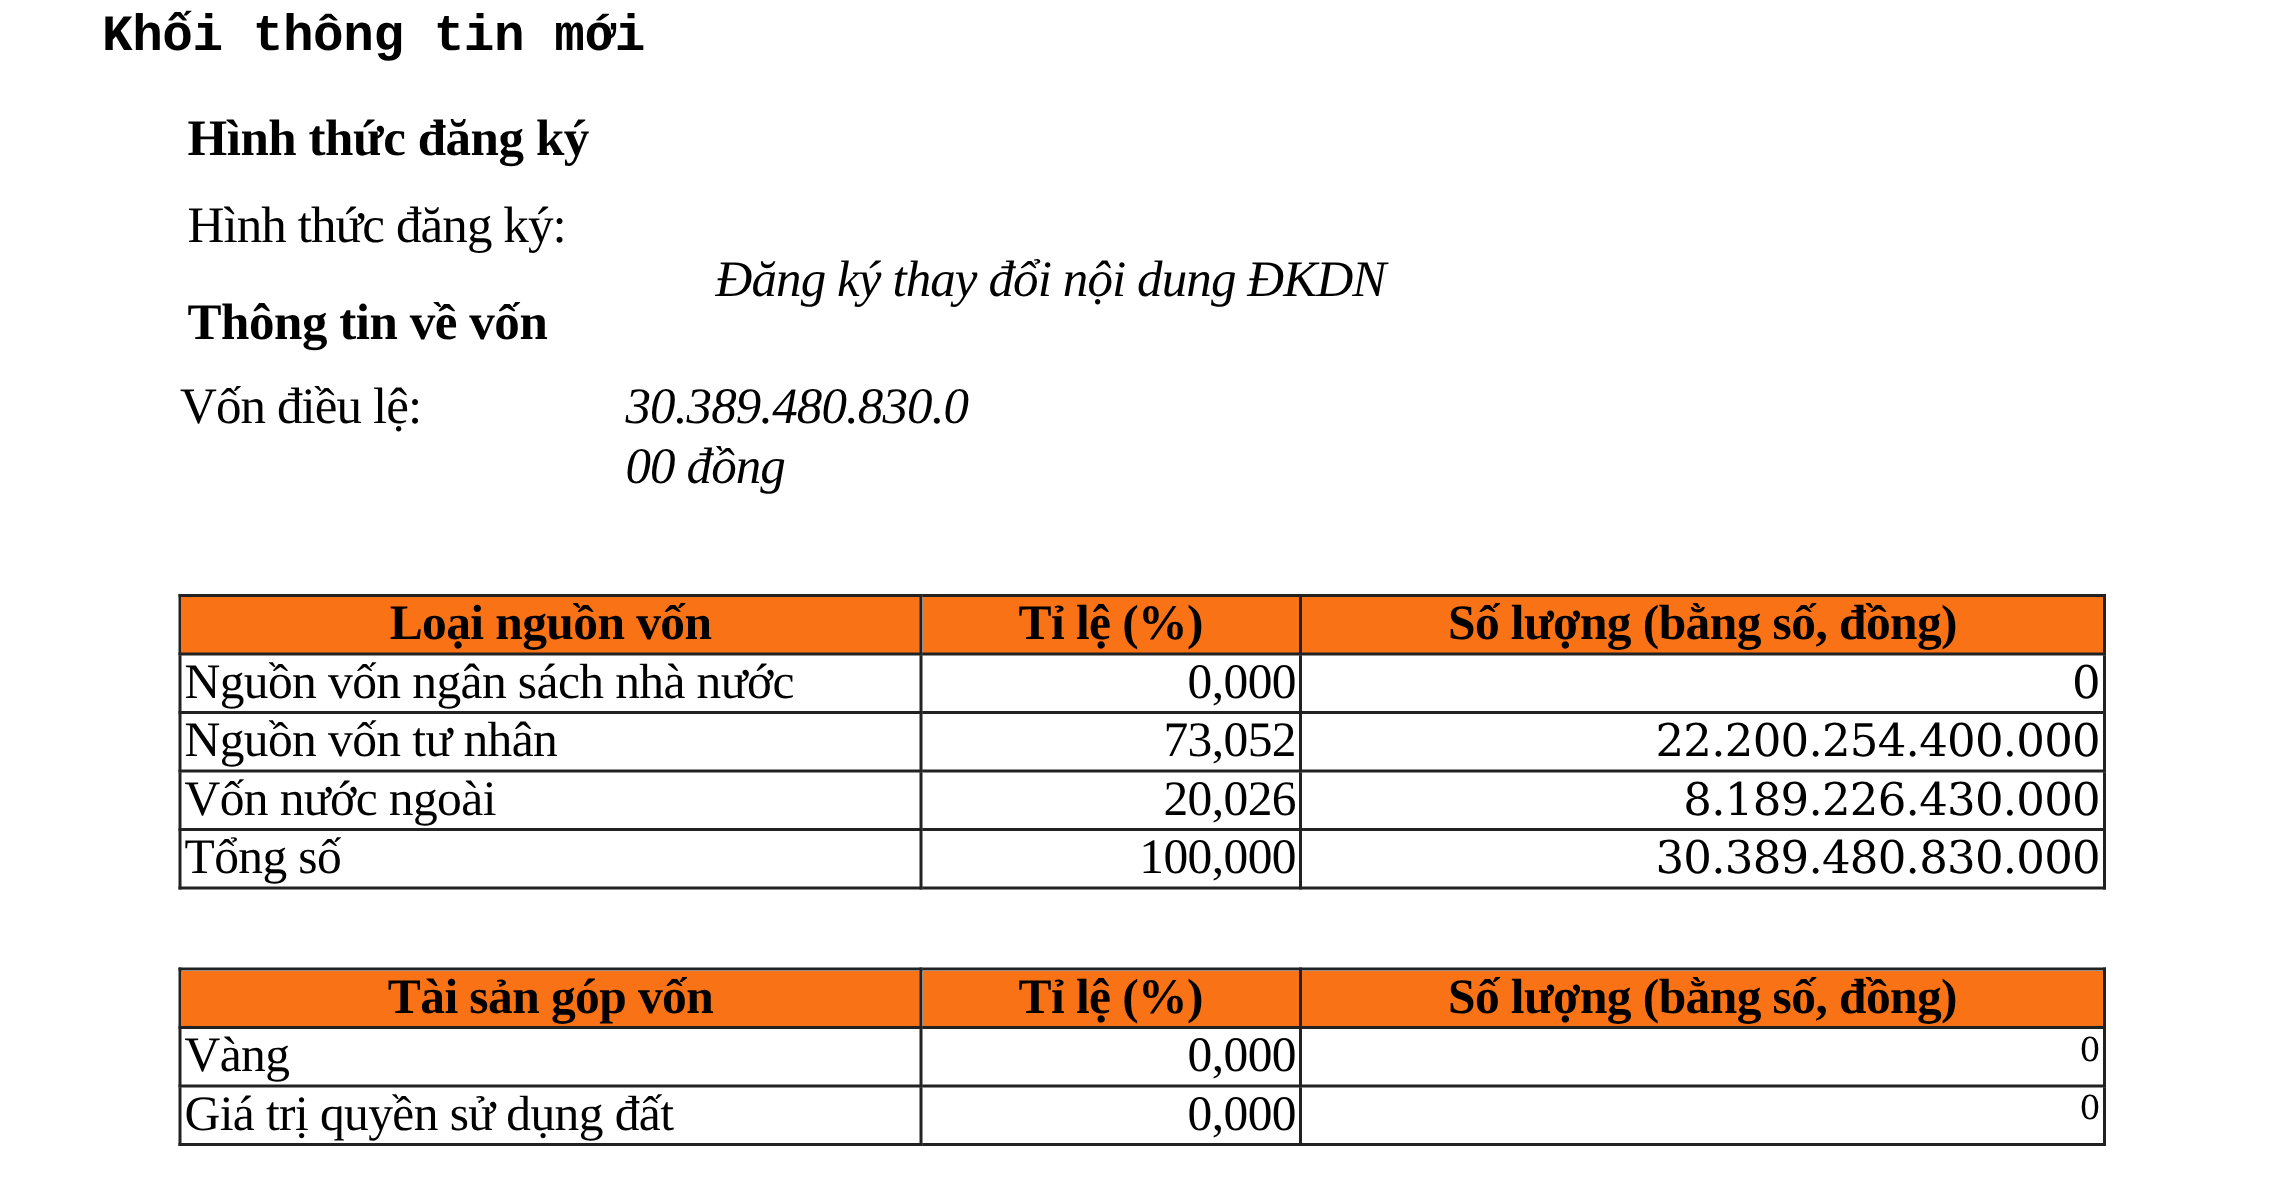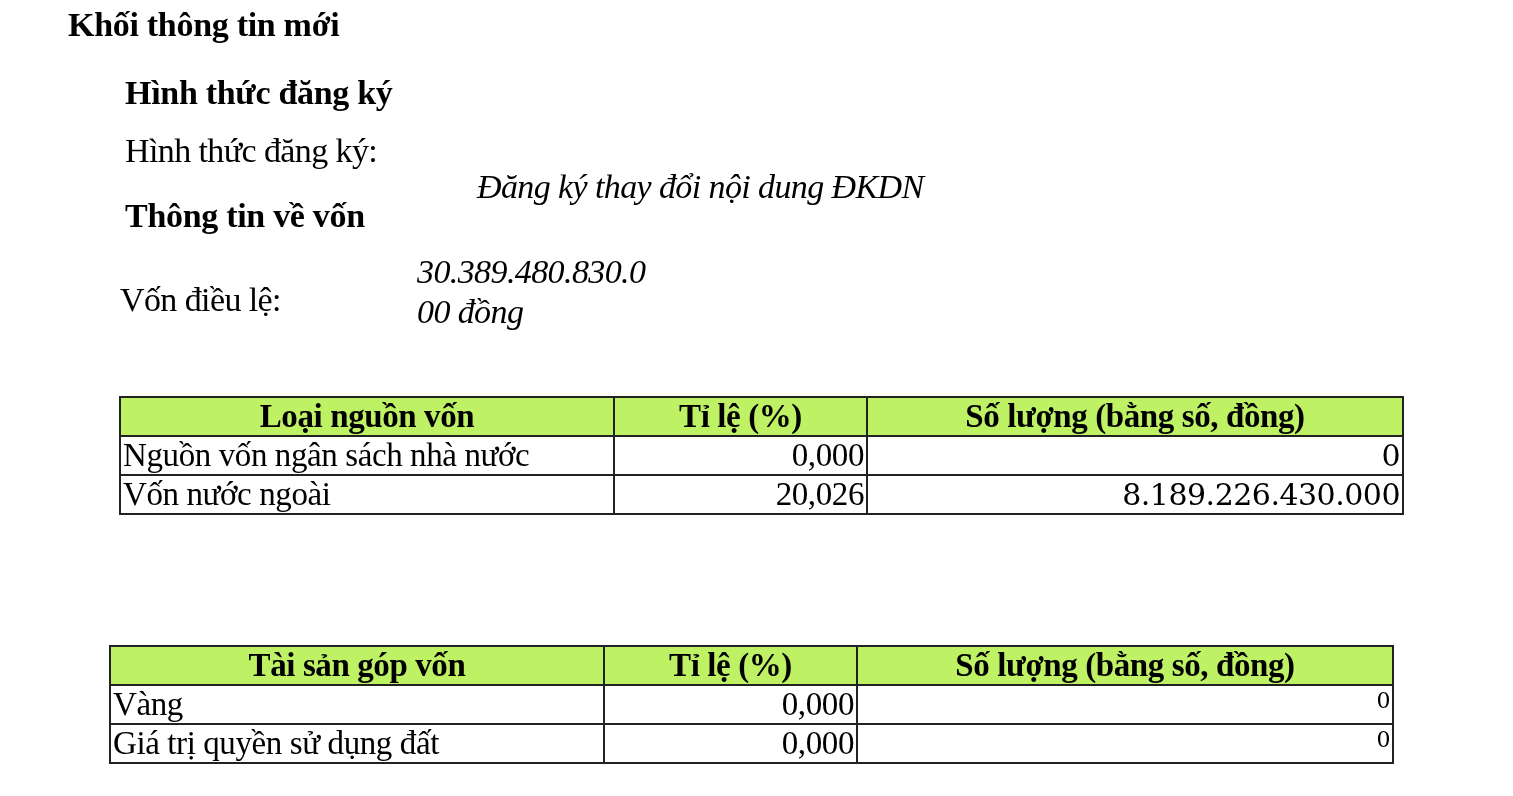--- a/index.html
+++ b/index.html
@@ -8,7 +8,7 @@
       font-family: "Liberation Serif", "DejaVu Serif", serif; color: #000;
     }
     .abs { position: absolute; white-space: nowrap; }
-    .h1 { font-weight: bold; font-size: 34px; left: 68px; top: 6px; letter-spacing: -0.3px; }
+    .h1 { font-weight: bold; font-size: 34px; left: 68px; top: 6px; letter-spacing: -0.3px; font-family: Liberation Mono, monospace; }
     .h2 { font-weight: bold; font-size: 34px; letter-spacing: -0.3px; }
     .lbl { font-size: 34px; letter-spacing: -0.6px; }
     .val { font-style: italic; font-size: 34px; letter-spacing: -0.6px; }

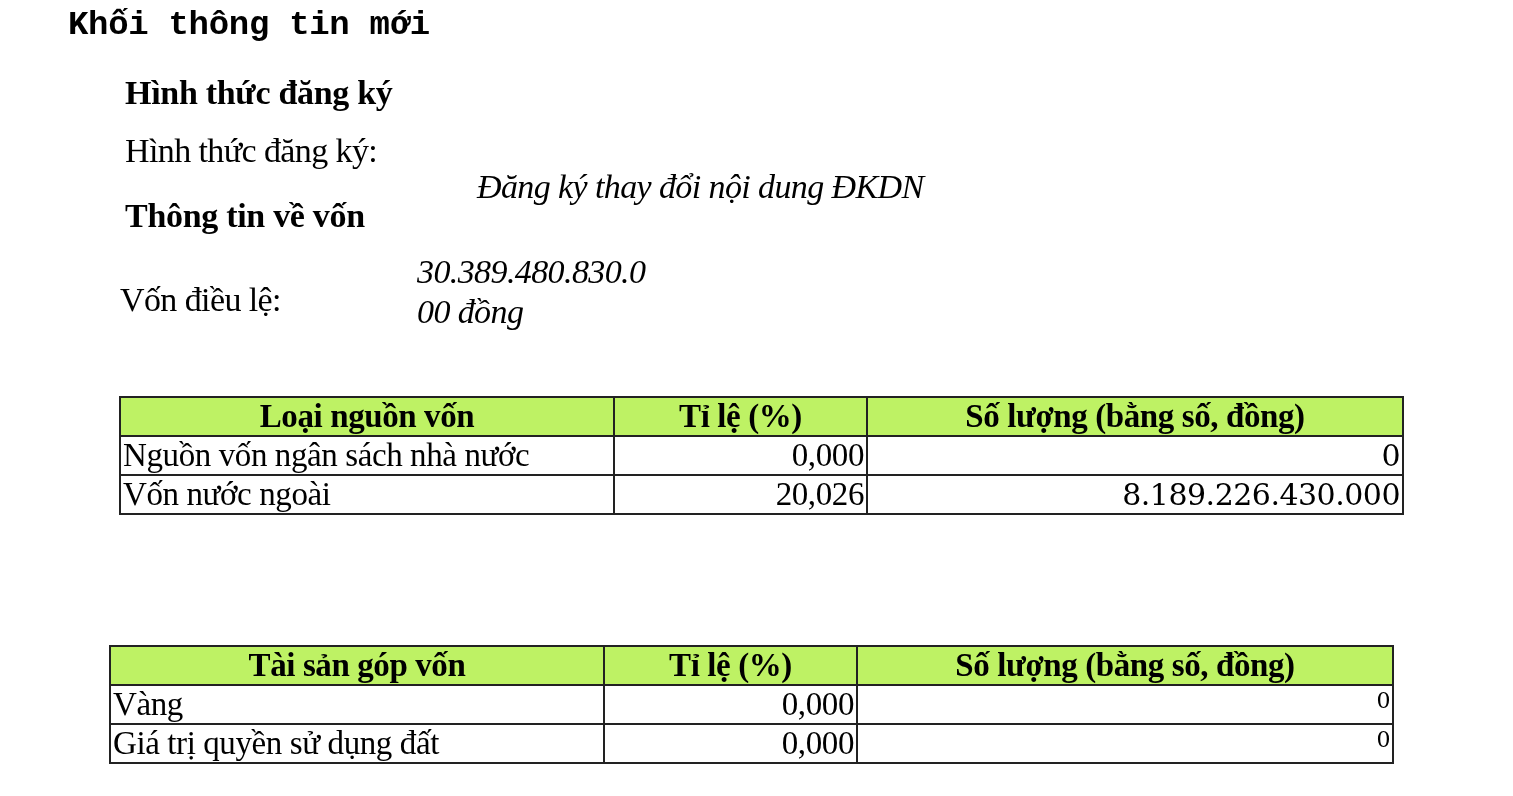--- a/index.html
+++ b/index.html
@@ -35,7 +35,7 @@
 <div class="abs val" style="left:477px; top:132px;margin-top:36px;">Đăng ký thay đổi nội dung ĐKDN</div>
 
 <div class="abs h2" style="left:125px; top:197px;">Thông tin về vốn</div>
-<div class="abs lbl" style="left:120px; top:253px;margin-top:28px;">Vốn điều lệ:</div>
+<div class="abs lbl" style="left:120px; top:253px;">Vốn điều lệ:</div>
 <div class="abs val" style="left:417px; top:253px;">30.389.480.830.0</div>
 <div class="abs val" style="left:417px; top:293px;">00 đồng</div>
 

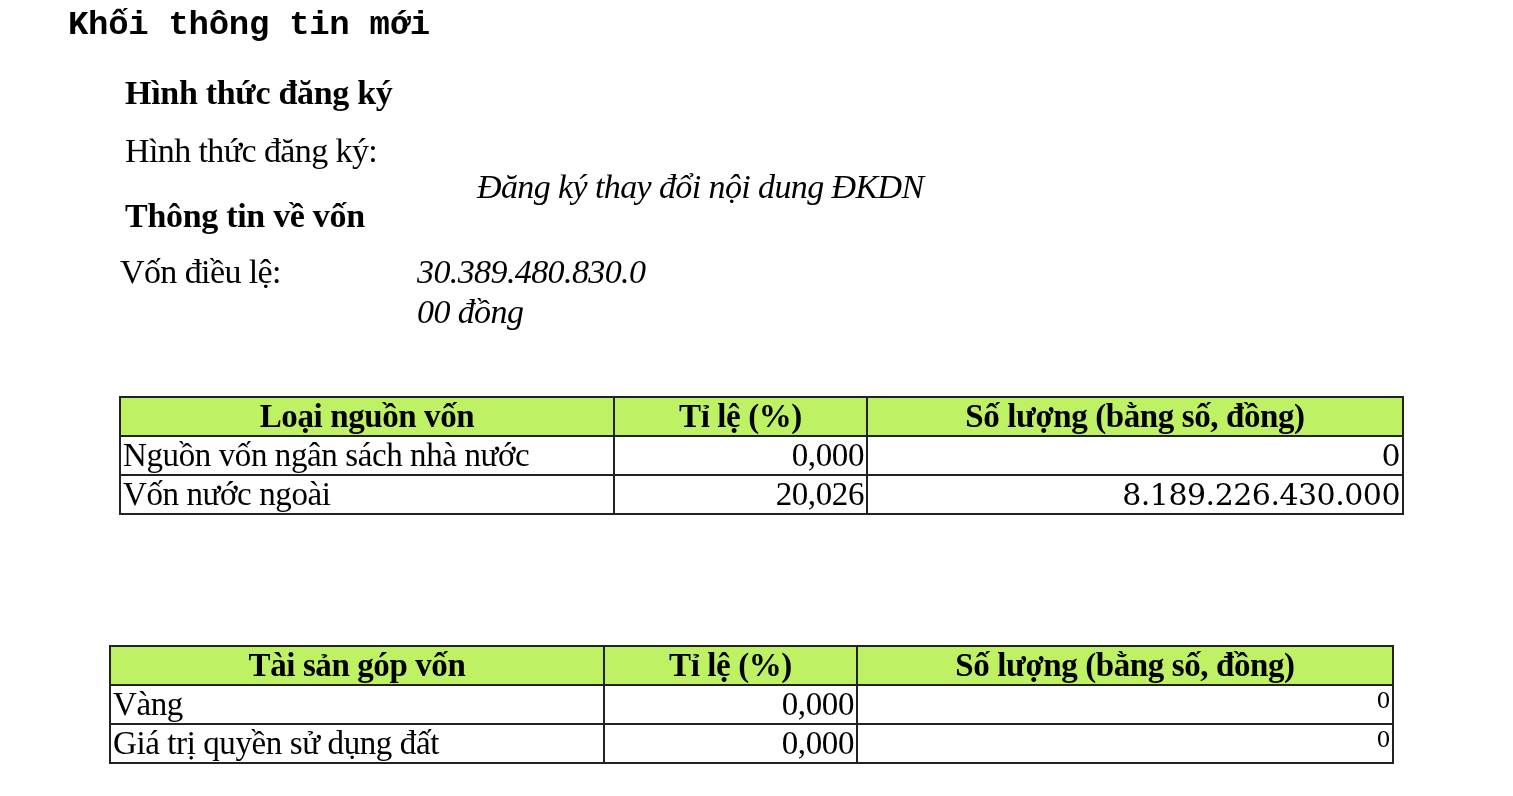--- a/index.html
+++ b/index.html
@@ -20,7 +20,7 @@
       border: 2px solid #222; padding: 0 2px; height: 37px; line-height: 37px;
       overflow: hidden; white-space: nowrap;
     }
-    th { background: #bef264; font-weight: bold; text-align: center; height: 40px; line-height: 40px; }
+    th { background: #f97316; font-weight: bold; text-align: center; height: 40px; line-height: 40px; }
     td.num { text-align: right; font-family: Liberation Serif, serif; }
     td.amt { text-align: right; font-family: "DejaVu Serif", serif; font-size: 30px; letter-spacing: -0.5px; }
     td.amt-small { text-align: right; font-family: "DejaVu Serif", serif; font-size: 22px; vertical-align: top; line-height: 30px; }

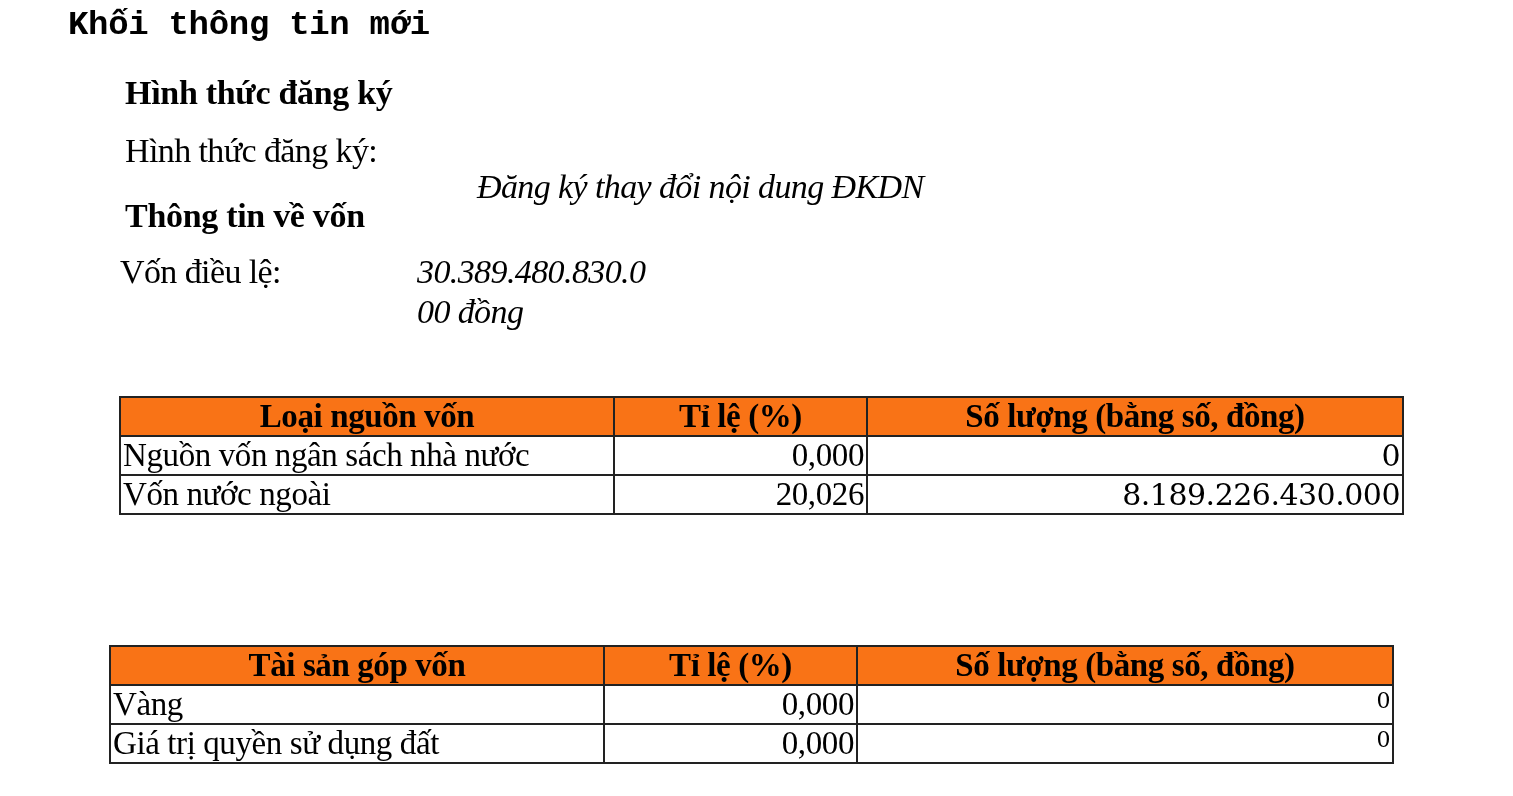--- a/index.html
+++ b/index.html
@@ -57,6 +57,11 @@
     <td class="amt">0</td>
   </tr>
   <tr>
+    <td>Nguồn vốn tư nhân</td>
+    <td class="num">73,052</td>
+    <td class="amt">22.200.254.400.000</td>
+  </tr>
+  <tr>
     <td>Vốn nước ngoài</td>
     <td class="num">20,026</td>
     <td class="amt">8.189.226.430.000</td>

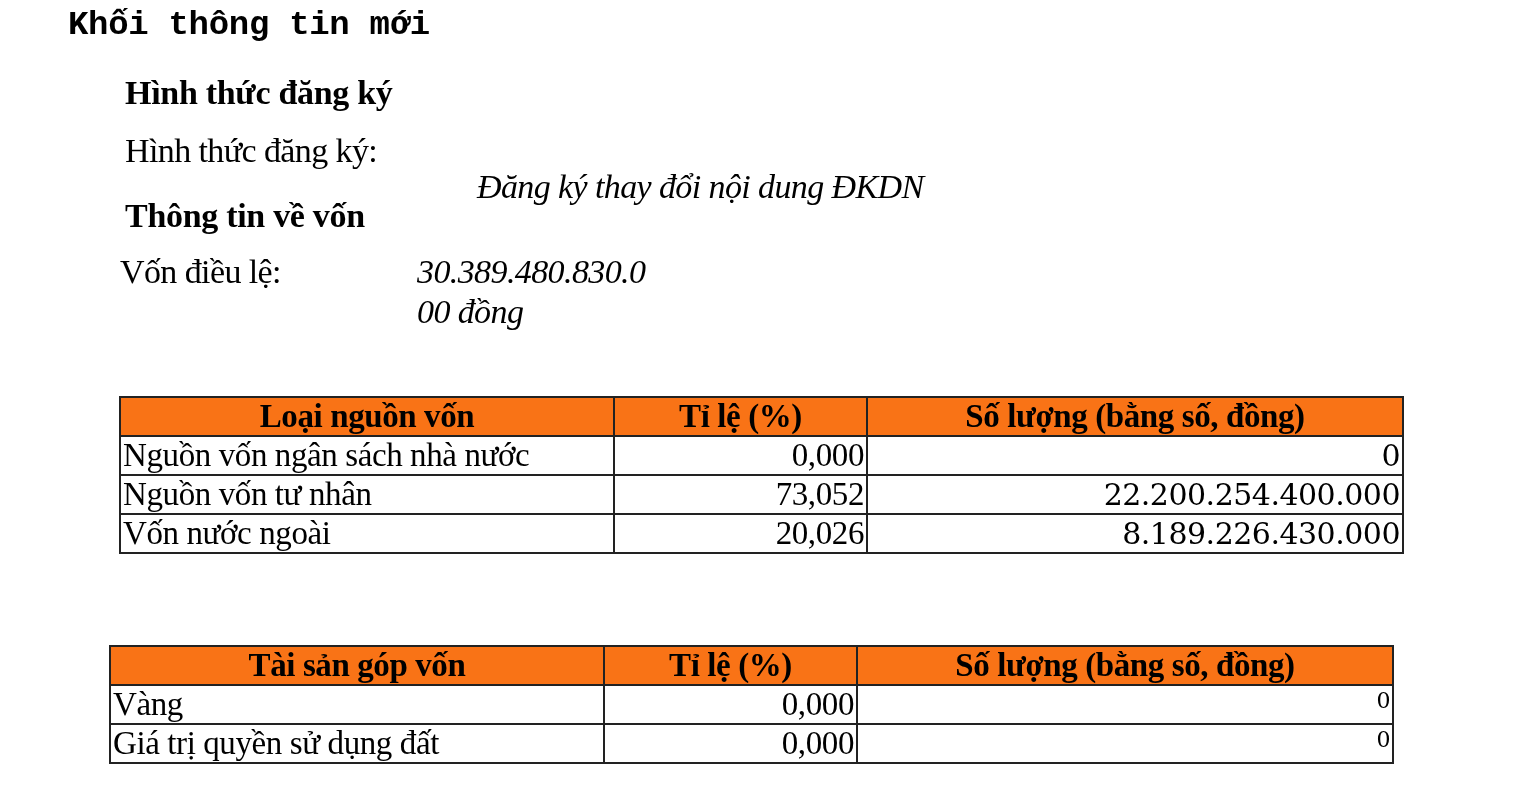--- a/index.html
+++ b/index.html
@@ -66,6 +66,11 @@
     <td class="num">20,026</td>
     <td class="amt">8.189.226.430.000</td>
   </tr>
+  <tr>
+    <td>Tổng số</td>
+    <td class="num">100,000</td>
+    <td class="amt">30.389.480.830.000</td>
+  </tr>
 </tbody>
   </table>
 

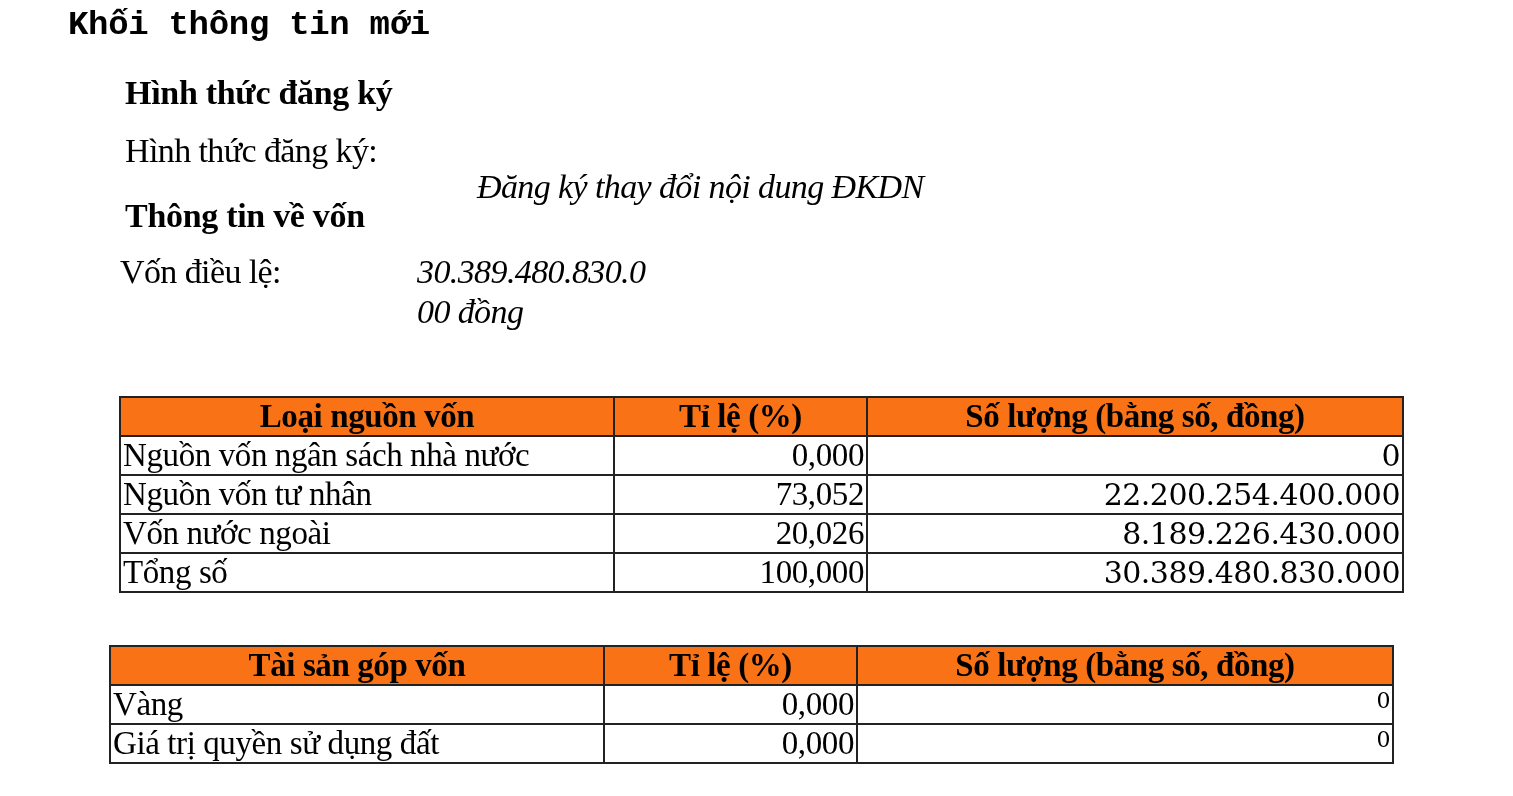--- a/index.html
+++ b/index.html
@@ -74,7 +74,7 @@
 </tbody>
   </table>
 
-<table style="left:109px; top:645px; width:1283px;border-radius:12px;">
+<table style="left:119px; top:645px; width:1283px;border-radius:12px;">
   <colgroup>
       <col style="width:494px">
       <col style="width:253px">

